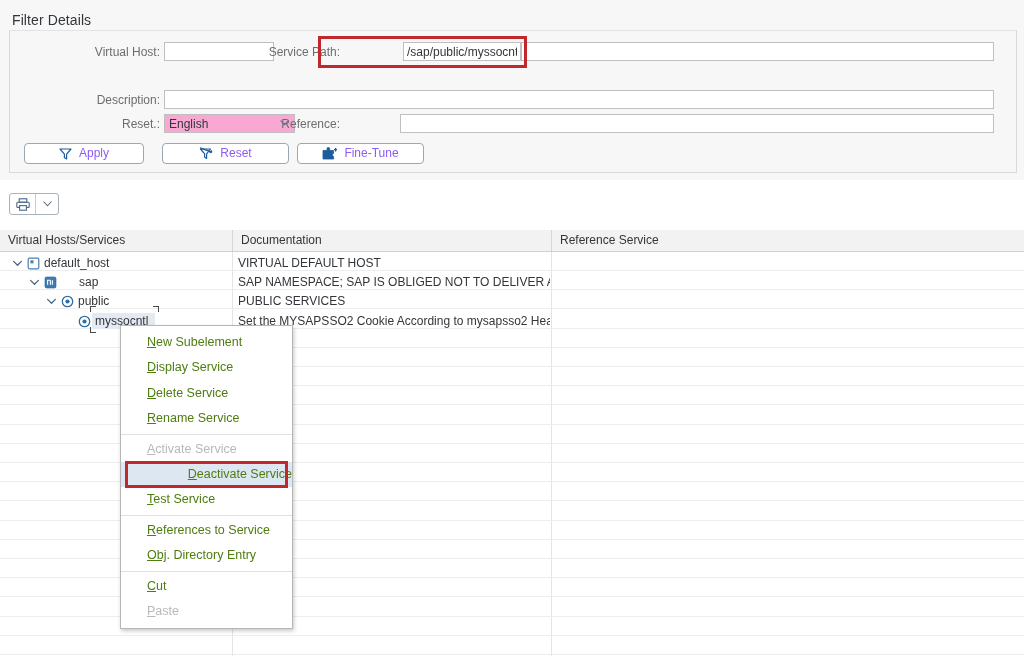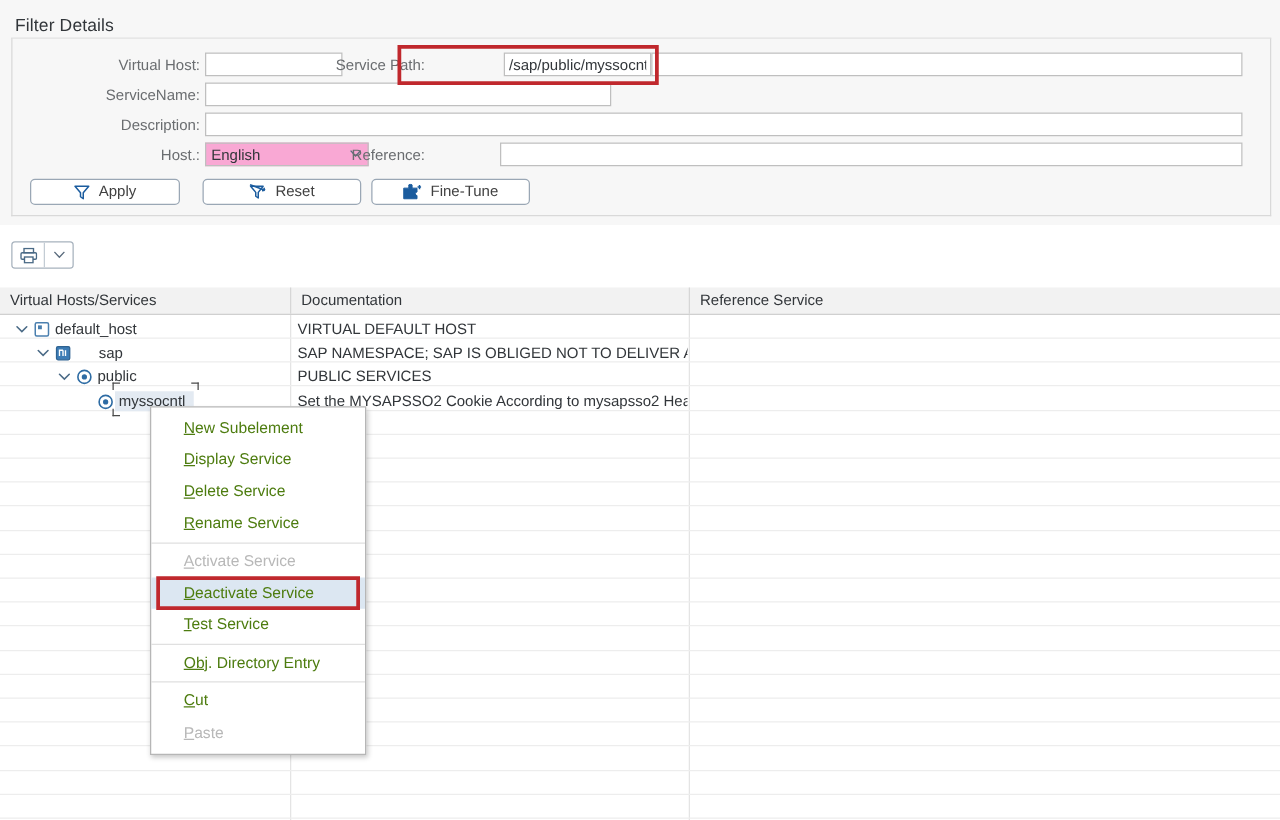--- a/index.html
+++ b/index.html
@@ -291,10 +291,6 @@
       <input class="finput" style="left: 511px; width: 473px;">
     </div>
 
-    <div class="frow" style="top:34px;">
-      <div class="flabel" style="left:30px; width:120px;">ServiceName:</div>
-      <input class="finput" style="left: 154px; width: 325px;" value="">
-    </div>
 
     <div class="frow" style="top:58px;">
       <div class="flabel" style="left:30px; width:120px;">Description:</div>

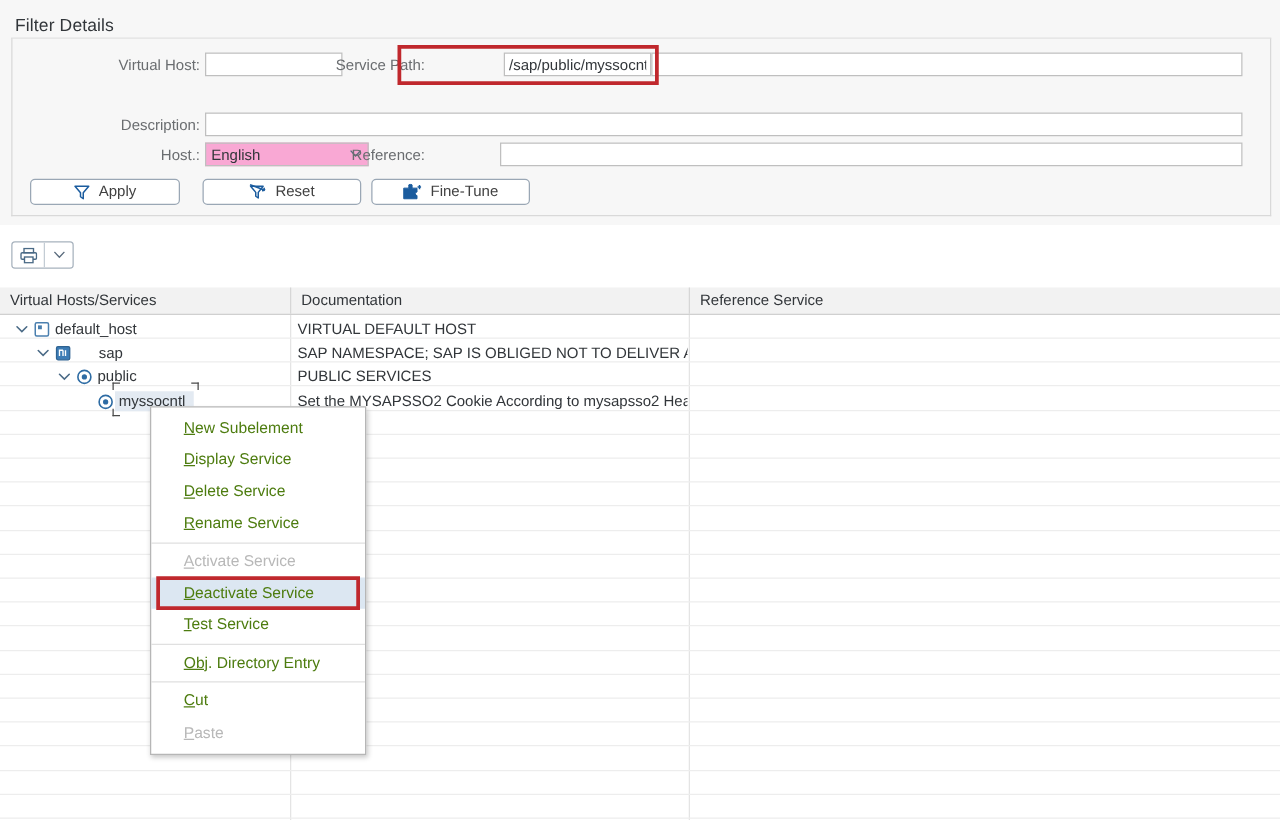--- a/index.html
+++ b/index.html
@@ -298,7 +298,7 @@
     </div>
 
     <div class="frow" style="top:82px;">
-      <div class="flabel" style="left:30px; width:120px;">Host.:</div>
+      <div class="flabel" style="left:30px; width:120px;">Reset.:</div>
       <div class="fselect" style="left:154px; width:131px;">
         <span class="sel-text">English</span>
         <span class="sel-chev">

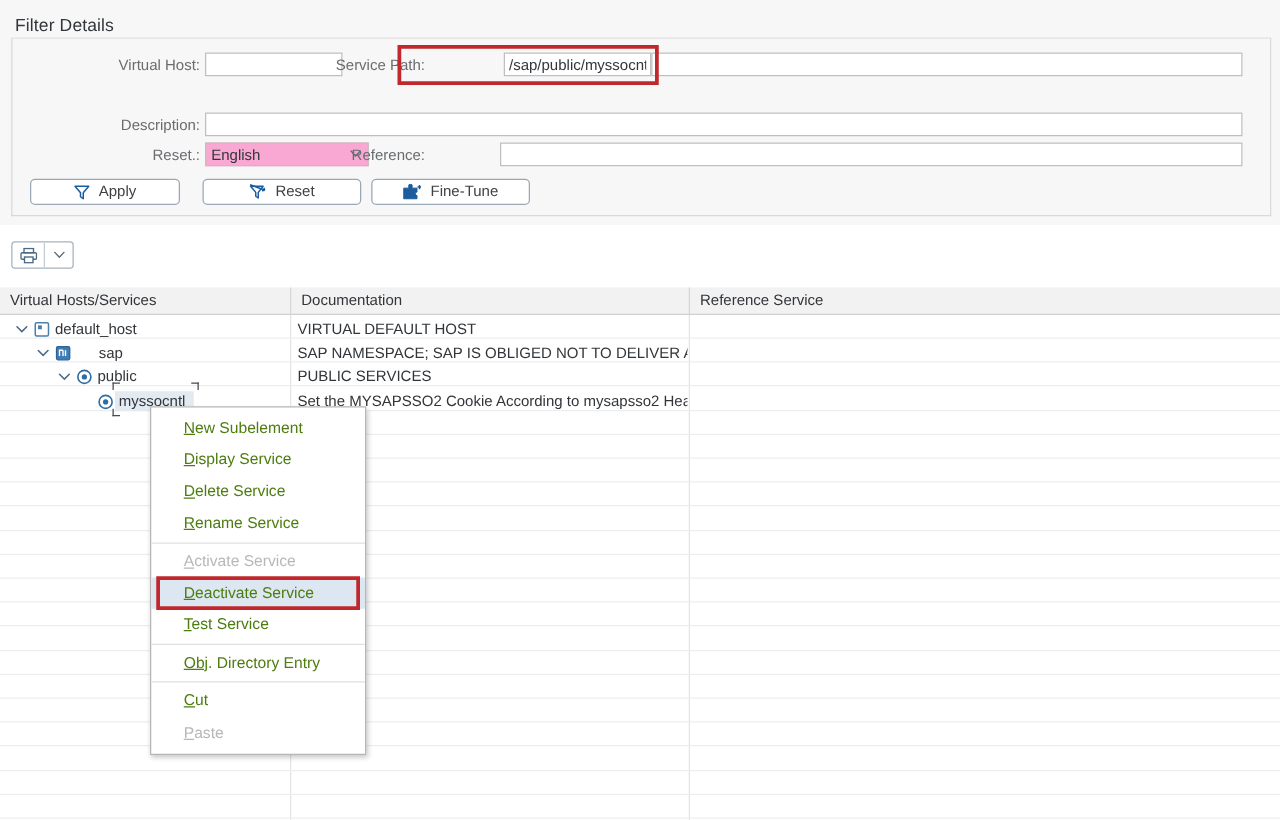--- a/index.html
+++ b/index.html
@@ -105,7 +105,7 @@
     border-radius: 4px;
     background: #ffffff;
     box-sizing: border-box;
-    color: #404040;
+    color: #8b5cf6;
     font-family: "Liberation Sans", sans-serif;
     font-size: 12px;
     cursor: pointer;

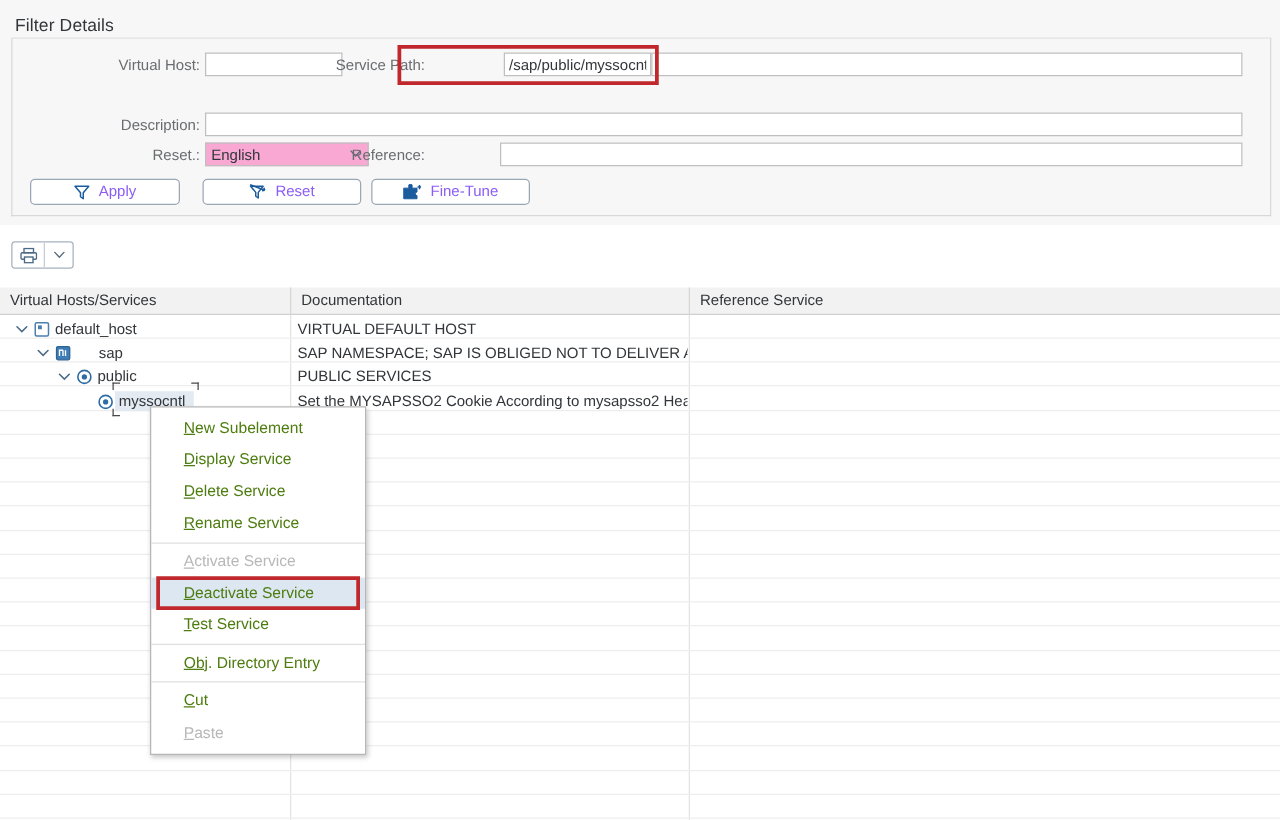--- a/index.html
+++ b/index.html
@@ -255,7 +255,7 @@
     cursor: default;
   }
   .menu-item.disabled { color: #b8b8b8; }
-  .menu-item.selected { background: #dce7f2; }
+  .menu-item.selected { background: #dce7f2; text-align: right; }
   .menu-item .mn { position: relative; }
   .menu-item .acc { text-decoration: underline; }
   .menu-sep {

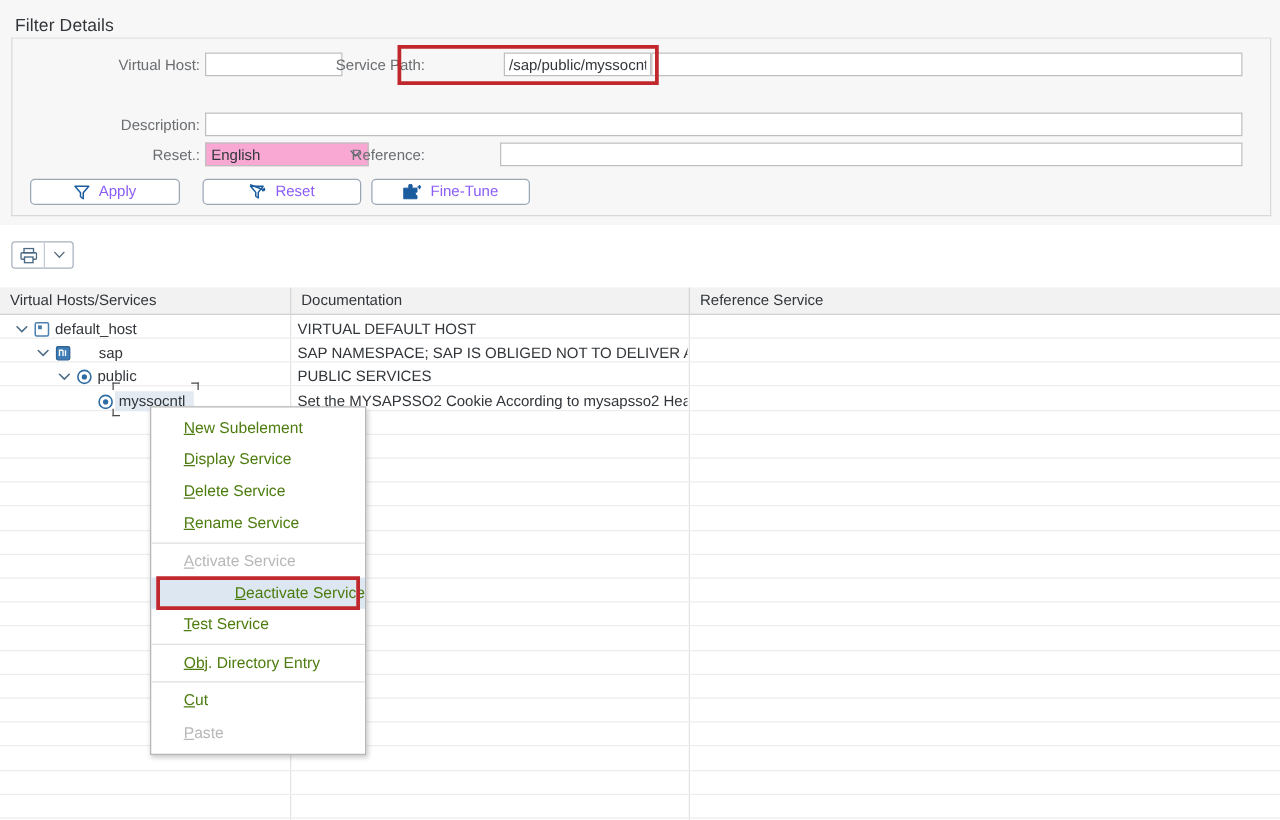--- a/index.html
+++ b/index.html
@@ -473,6 +473,7 @@
     <div class="menu-item selected"><span class="mn"><span class="acc">D</span>eactivate Service</span></div>
     <div class="menu-item"><span class="mn"><span class="acc">T</span>est Service</span></div>
     <div class="menu-sep"></div>
+    <div class="menu-item"><span class="mn"><span class="acc">R</span>eferences to Service</span></div>
     <div class="menu-item"><span class="mn"><span class="acc">Obj</span>. Directory Entry</span></div>
     <div class="menu-sep"></div>
     <div class="menu-item"><span class="mn"><span class="acc">C</span>ut</span></div>

